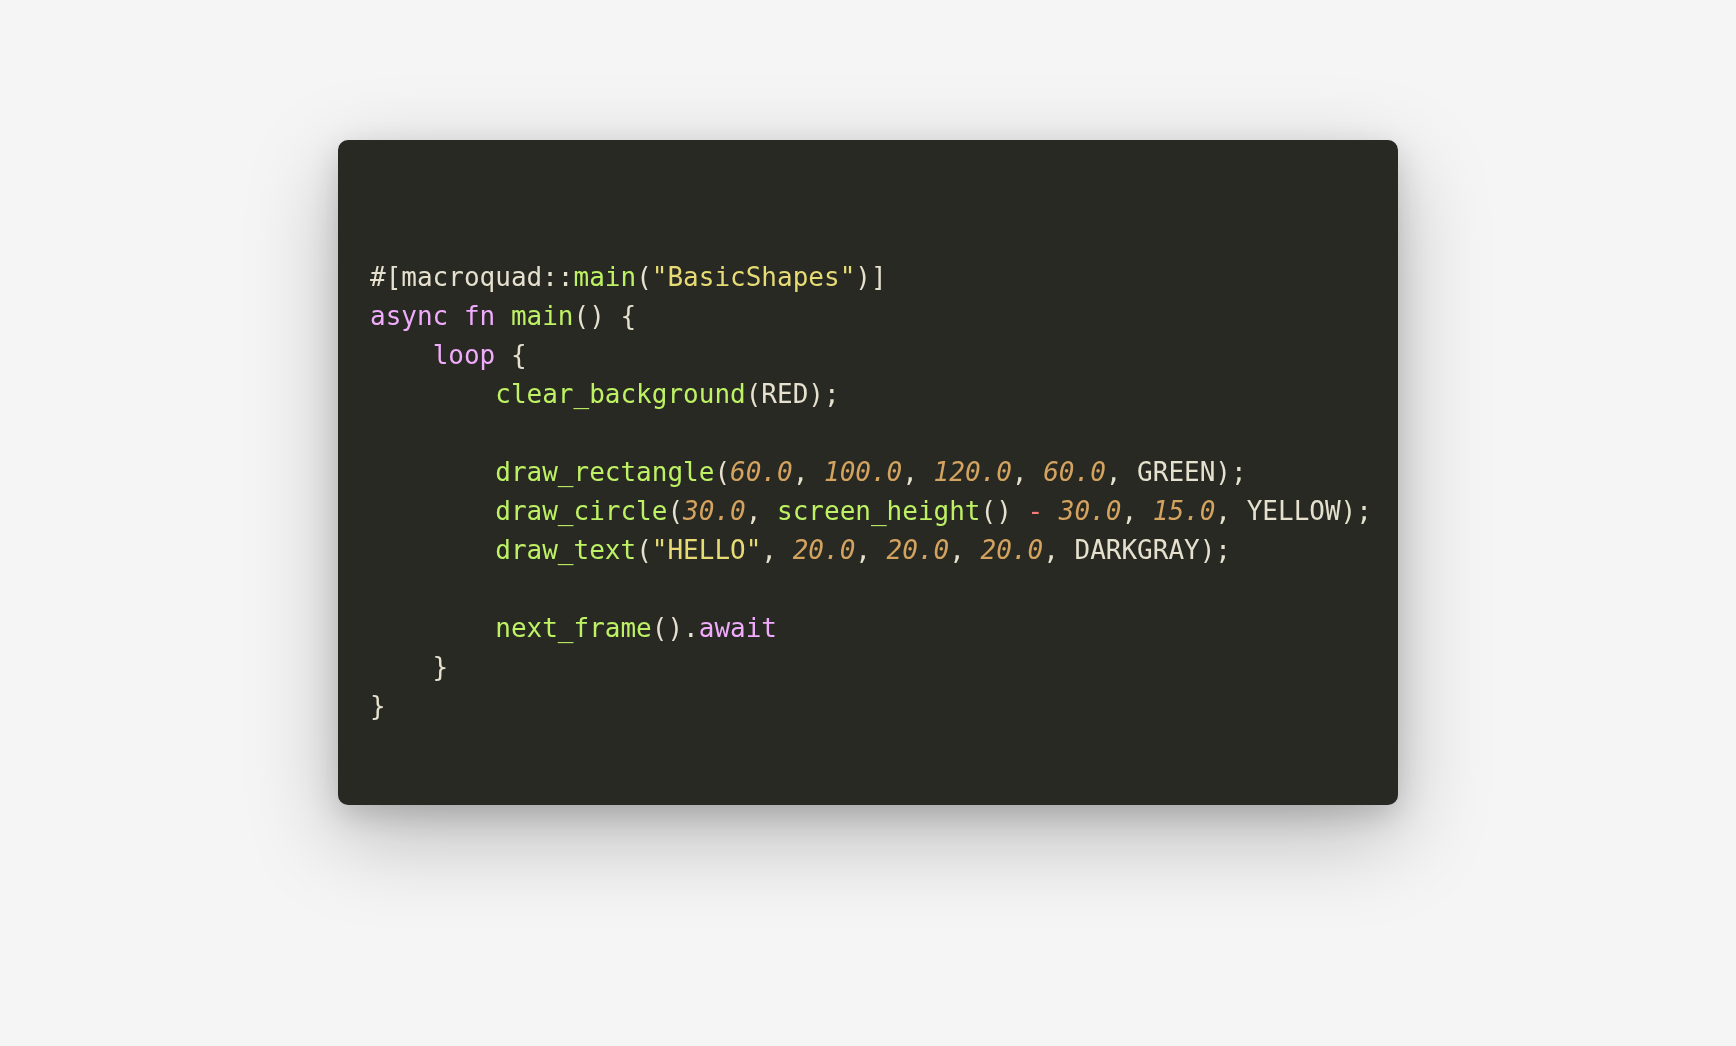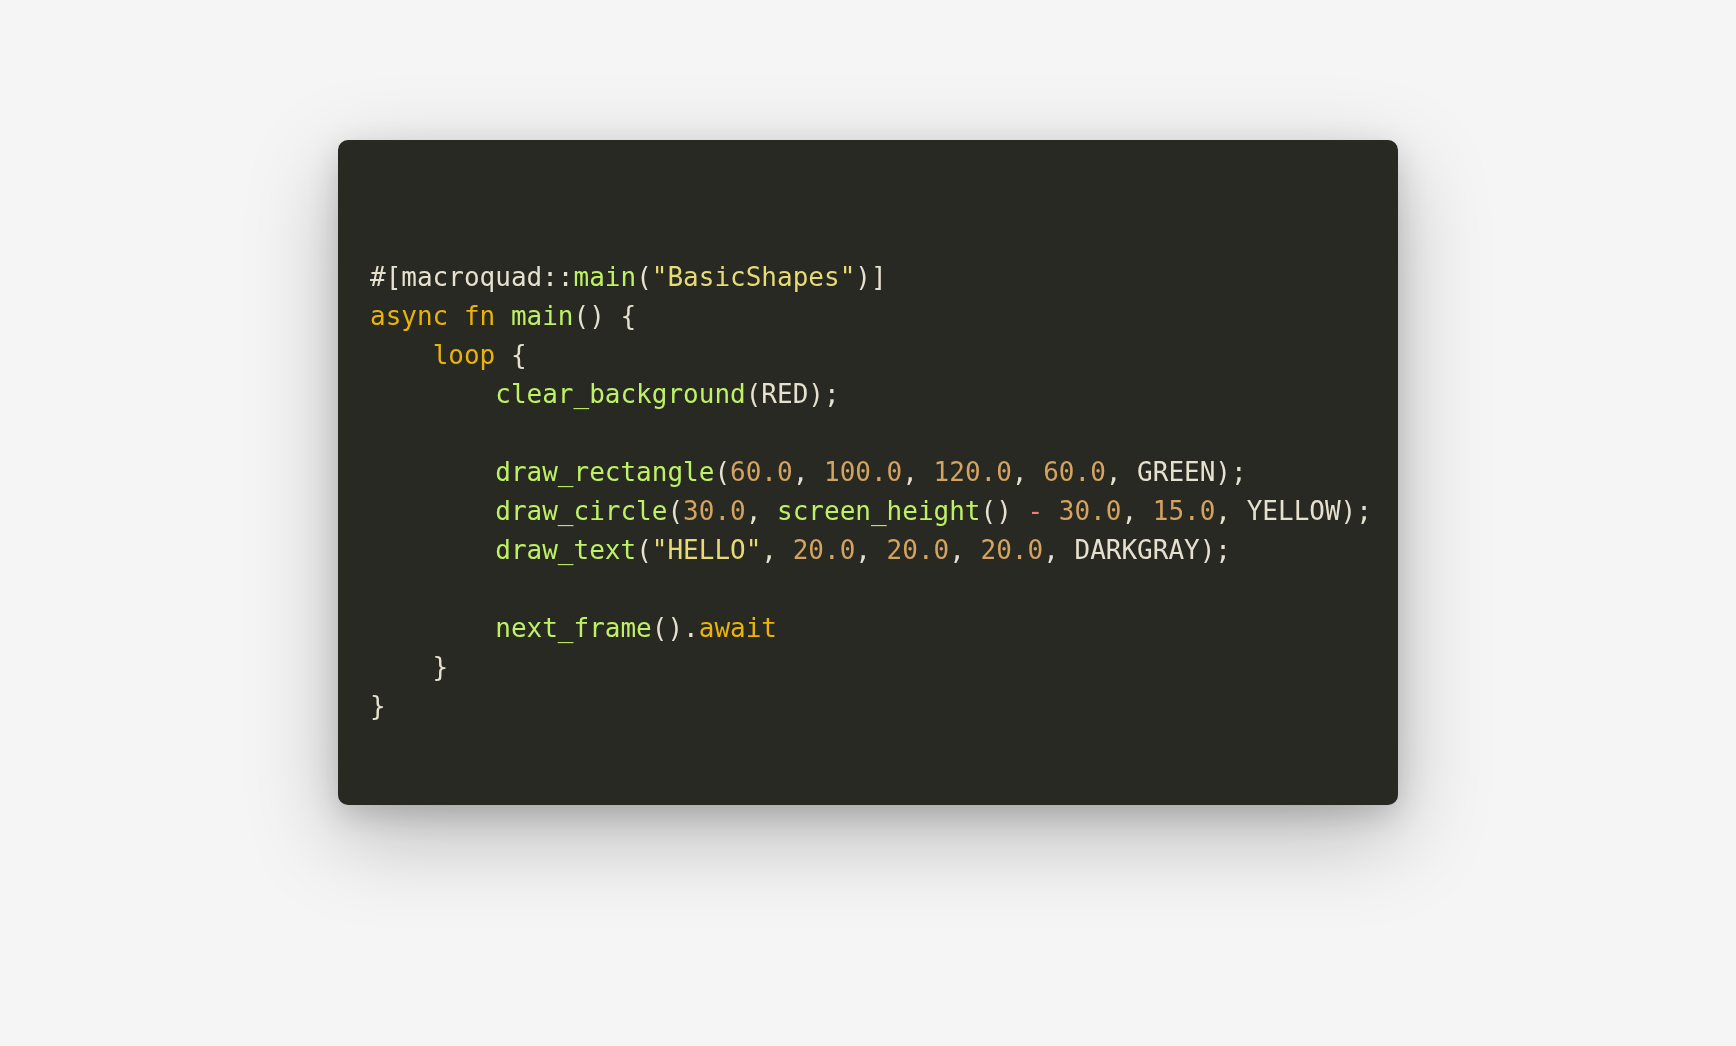--- a/index.html
+++ b/index.html
@@ -30,7 +30,7 @@
       overflow: hidden;
     }
     .plain { color: #e6e1cf; }
-    .kw { color: #eab308; }
+    .kw { color: #f0abfc; }
     .fn { color: #bef264; }
     .str { color: #e6db74; }
     .num { color: #d3a35f; }

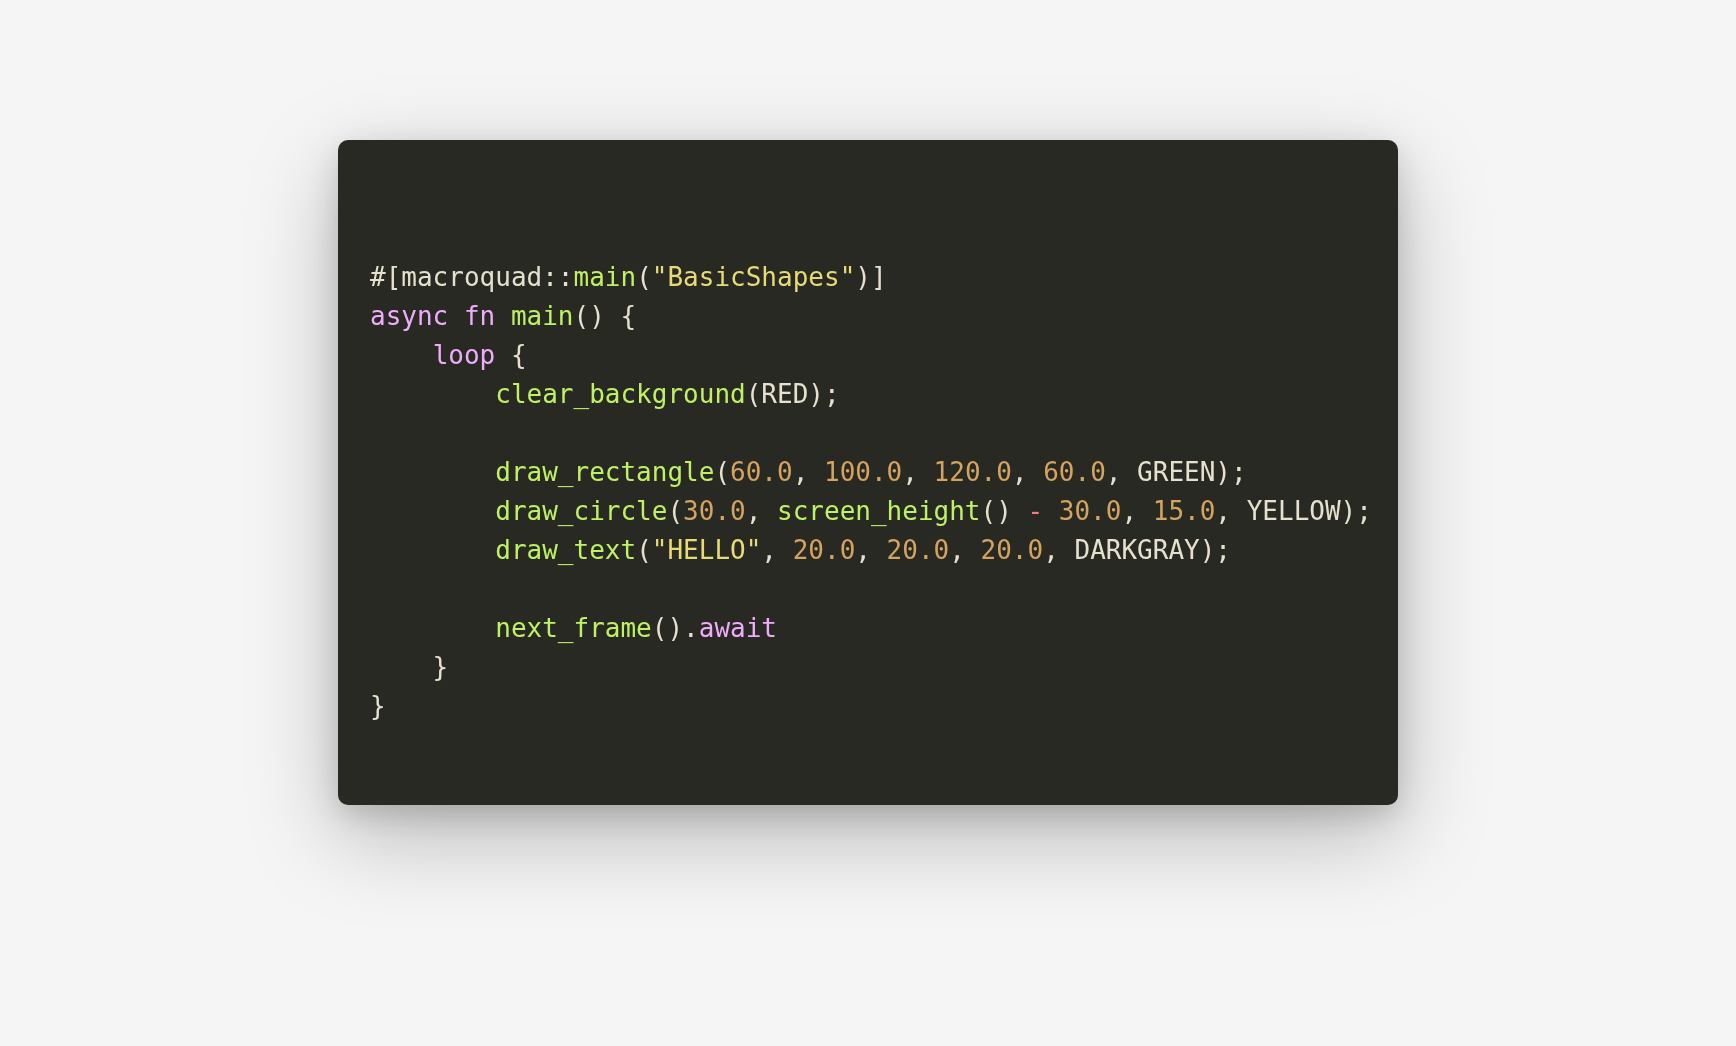--- a/index.html
+++ b/index.html
@@ -33,7 +33,7 @@
     .kw { color: #f0abfc; }
     .fn { color: #bef264; }
     .str { color: #e6db74; }
-    .num { color: #d3a35f; }
+    .num { color: #d3a35f; font-style: italic; }
     .op { color: #f97b77; }
   </style>
 </head>

